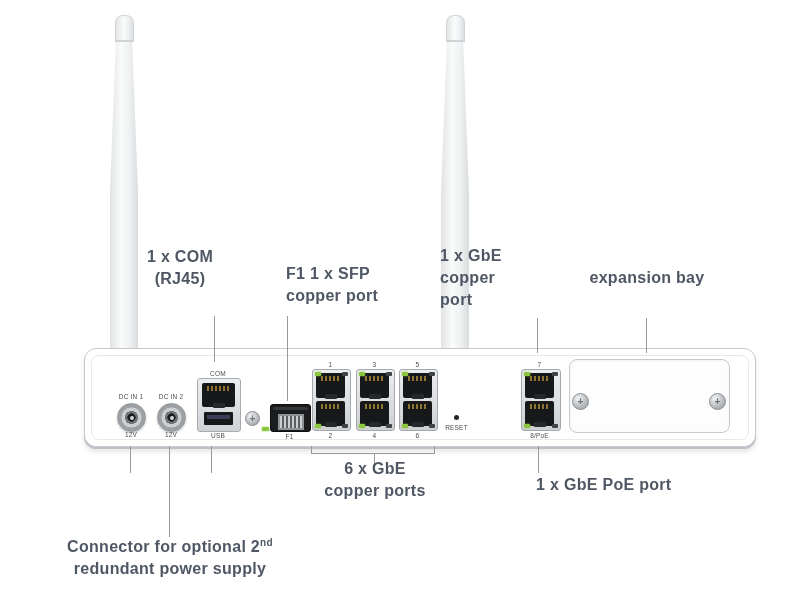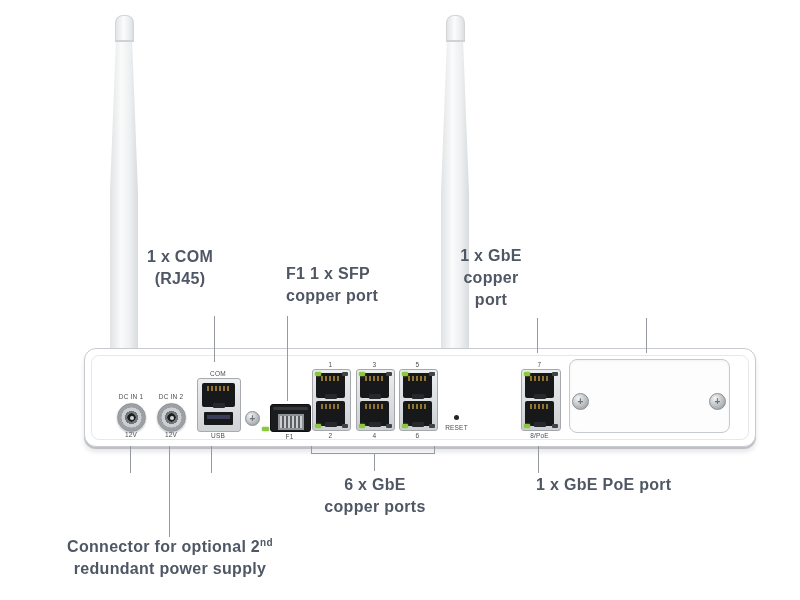--- a/index.html
+++ b/index.html
@@ -10,7 +10,7 @@
   .callout{position:absolute;font-weight:bold;font-size:16px;line-height:22px;
            color:#4f5765;letter-spacing:.3px;white-space:nowrap;}
   .callout.center{text-align:center;}
-  .callout.right{text-align:center;}
+  .callout.right{text-align:left;}
   .callout sup{font-size:10px;vertical-align:super;line-height:0;}
 
   

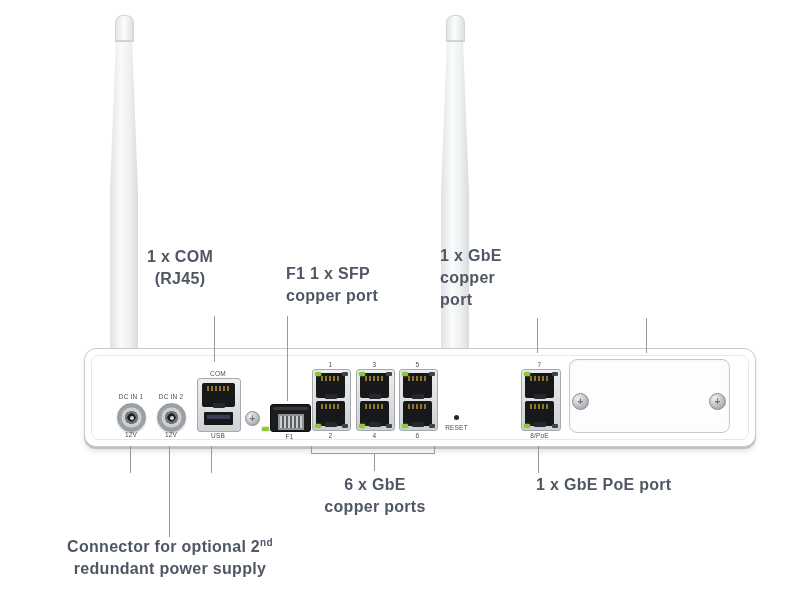--- a/index.html
+++ b/index.html
@@ -202,6 +202,7 @@
     <div>port</div>
   </div>
   <div class="callout center" style="left:563px;top:267px;width:168px;">
+    <div>expansion bay</div>
   </div>
 
   <div class="callout center" style="left:305px;top:474px;width:140px;">

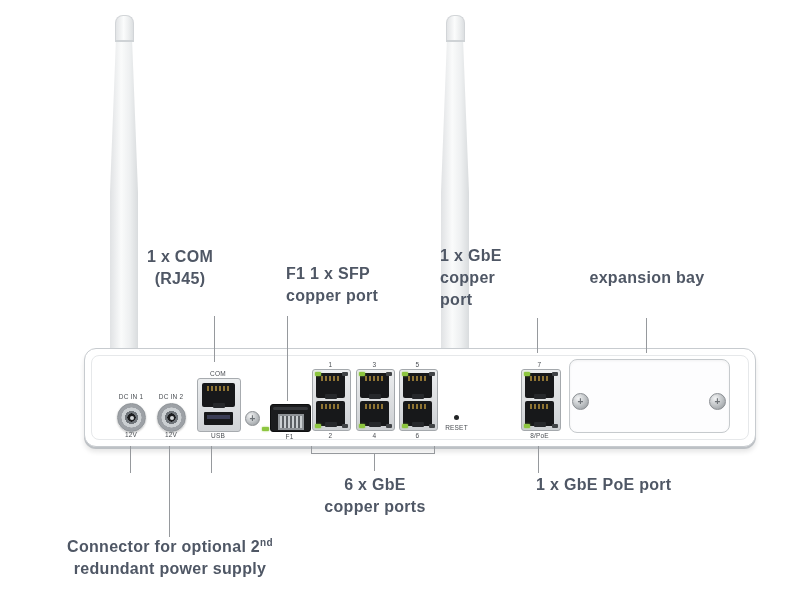--- a/index.html
+++ b/index.html
@@ -205,7 +205,7 @@
     <div>expansion bay</div>
   </div>
 
-  <div class="callout center" style="left:305px;top:474px;width:140px;">
+  <div class="callout center" style="left:305px;top:458px;width:140px;">
     <div>6 x GbE</div>
     <div>copper ports</div>
   </div>

